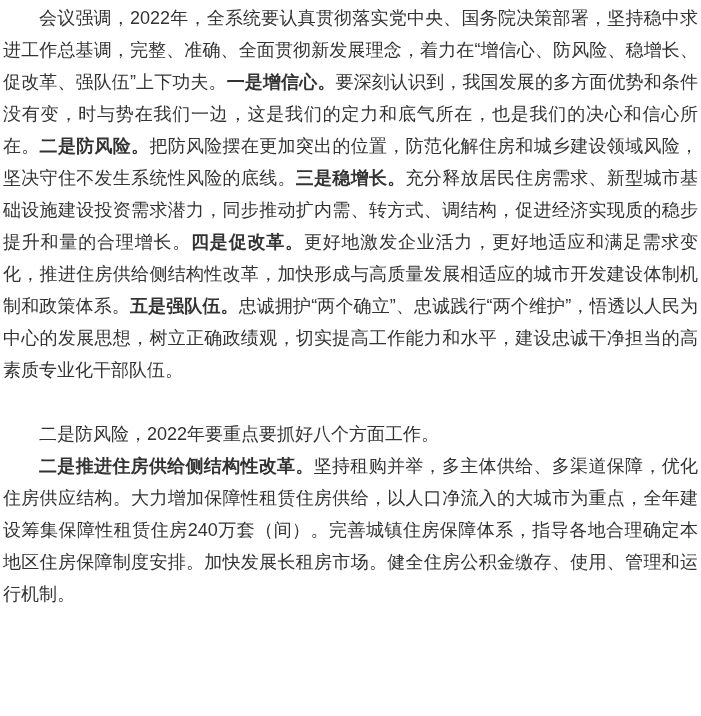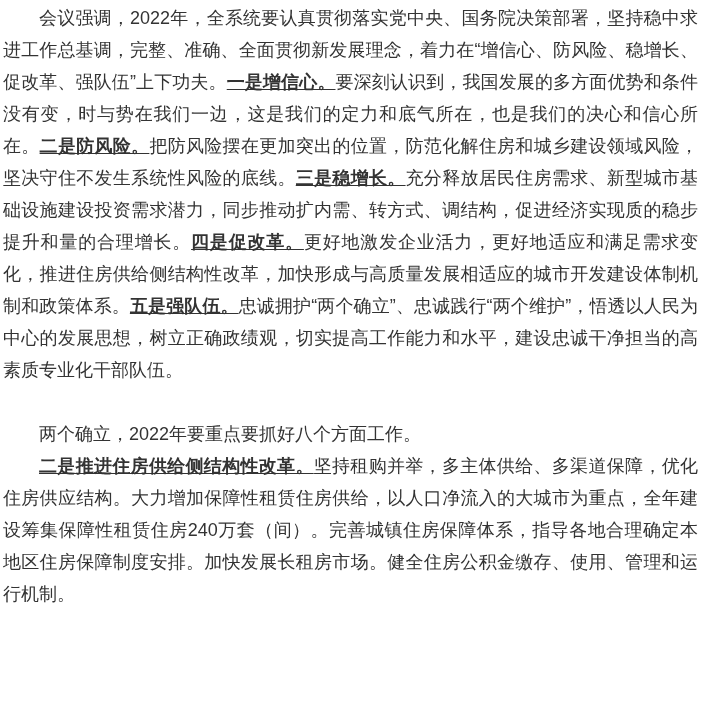--- a/index.html
+++ b/index.html
@@ -37,7 +37,6 @@
   }
   .doc .run.bold {
     font-weight: bold;
-    text-decoration: underline;
   }
 </style>
 </head>

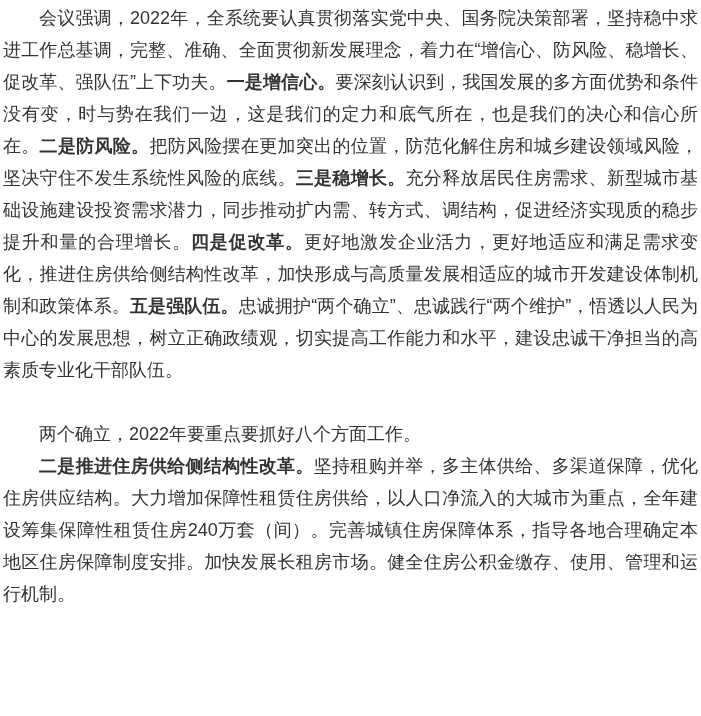--- a/index.html
+++ b/index.html
@@ -44,7 +44,7 @@
 
 <div class="doc" id="doc-root" style="color: rgb(51, 51, 51);">
     <p class="para gap-after"><span class="run">会议强调，2022年，全系统要认真贯彻落实党中央、国务院决策部署，坚持稳中求进工作总基调，完整、准确、全面贯彻新发展理念，着力在“增信心、防风险、稳增长、促改革、强队伍”上下功夫。</span><span class="run bold">一是增信心。</span><span class="run">要深刻认识到，我国发展的多方面优势和条件没有变，时与势在我们一边，这是我们的定力和底气所在，也是我们的决心和信心所在。</span><span class="run bold">二是防风险。</span><span class="run">把防风险摆在更加突出的位置，防范化解住房和城乡建设领域风险，坚决守住不发生系统性风险的底线。</span><span class="run bold">三是稳增长。</span><span class="run">充分释放居民住房需求、新型城市基础设施建设投资需求潜力，同步推动扩内需、转方式、调结构，促进经济实现质的稳步提升和量的合理增长。</span><span class="run bold">四是促改革。</span><span class="run">更好地激发企业活力，更好地适应和满足需求变化，推进住房供给侧结构性改革，加快形成与高质量发展相适应的城市开发建设体制机制和政策体系。</span><span class="run bold">五是强队伍。</span><span class="run">忠诚拥护“两个确立”、忠诚践行“两个维护”，悟透以人民为中心的发展思想，树立正确政绩观，切实提高工作能力和水平，建设忠诚干净担当的高素质专业化干部队伍。</span></p>
-    <p class="para"><span class="run">两个确立，2022年要重点要抓好八个方面工作。</span></p>
+    <p class="para"><span class="run">二是防风险，2022年要重点要抓好八个方面工作。</span></p>
     <p class="para"><span class="run bold">二是推进住房供给侧结构性改革。</span><span class="run">坚持租购并举，多主体供给、多渠道保障，优化住房供应结构。大力增加保障性租赁住房供给，以人口净流入的大城市为重点，全年建设筹集保障性租赁住房240万套（间）。完善城镇住房保障体系，指导各地合理确定本地区住房保障制度安排。加快发展长租房市场。健全住房公积金缴存、使用、管理和运行机制。</span></p>
   </div>
 

